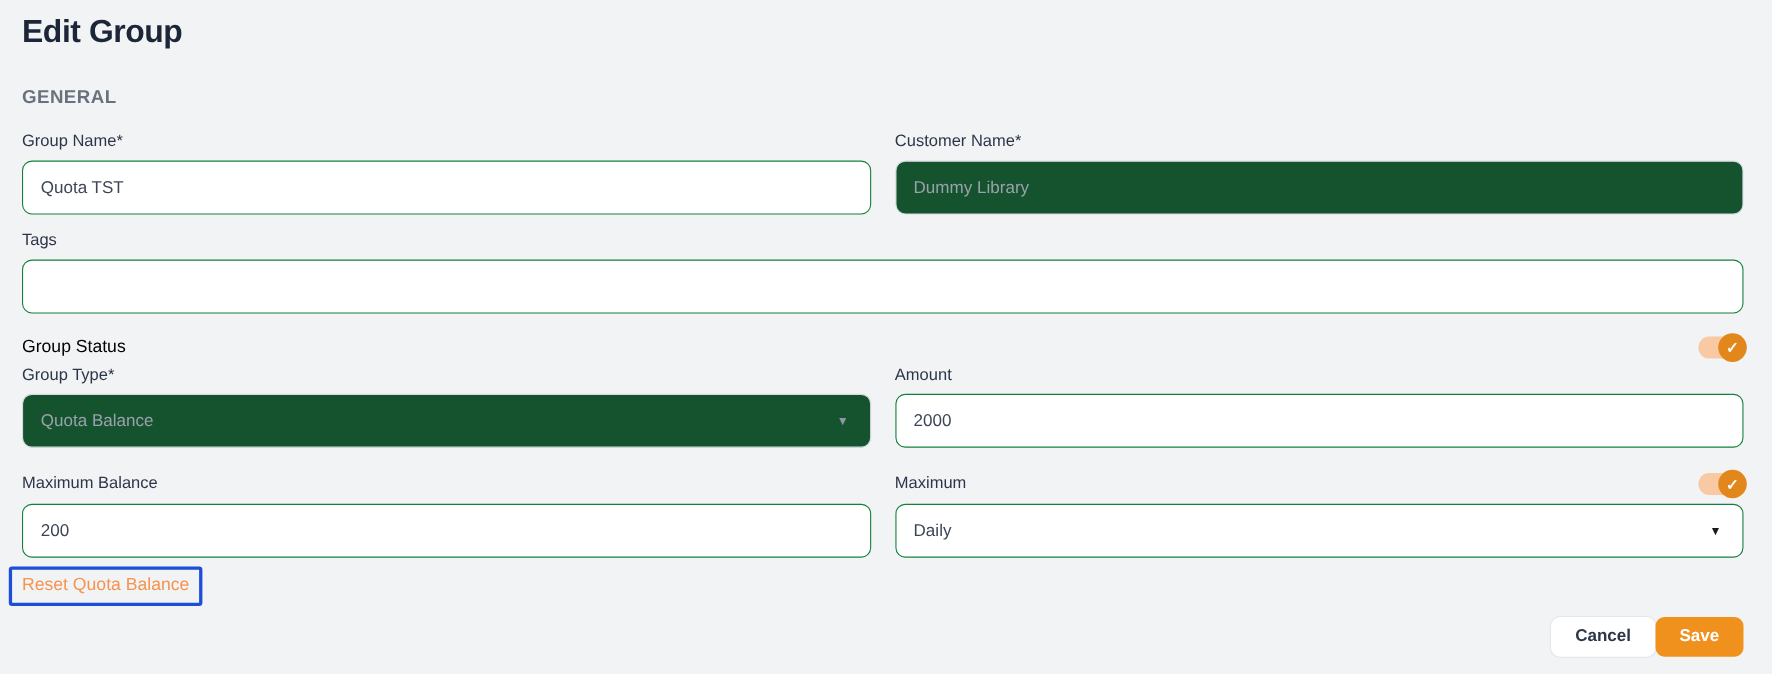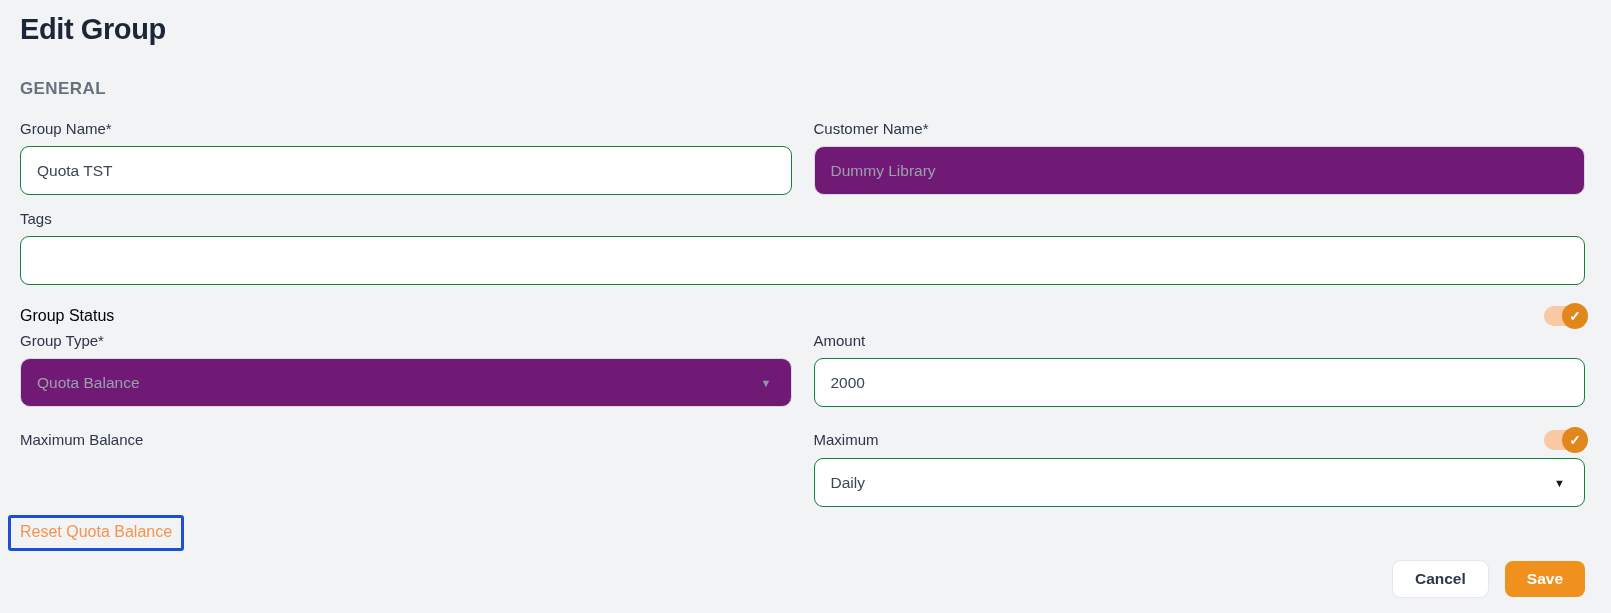--- a/index.html
+++ b/index.html
@@ -44,7 +44,7 @@
     outline: none;
   }
   .input.disabled, .select.disabled {
-    background: #701a75; border-color: #d5dae1; color: #99a1ad; border-radius: 10px;
+    background: #14532d; border-color: #d5dae1; color: #99a1ad;
   }
   .select {
     display: flex; align-items: center; justify-content: space-between;

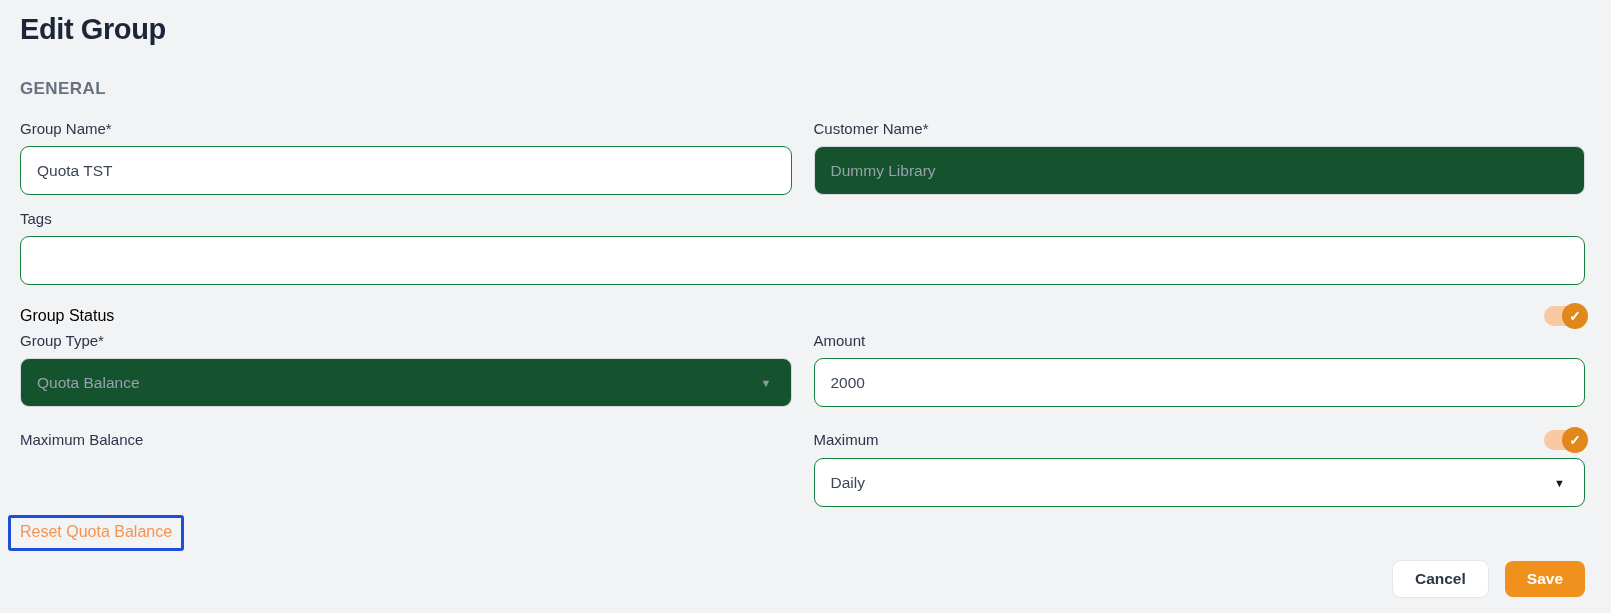--- a/index.html
+++ b/index.html
@@ -162,6 +162,7 @@
       <div class="label-row">
         <label>Maximum Balance</label>
       </div>
+      <input class="input" type="text" value="200" style="">
     </div>
     <div class="field">
       <div class="label-row">

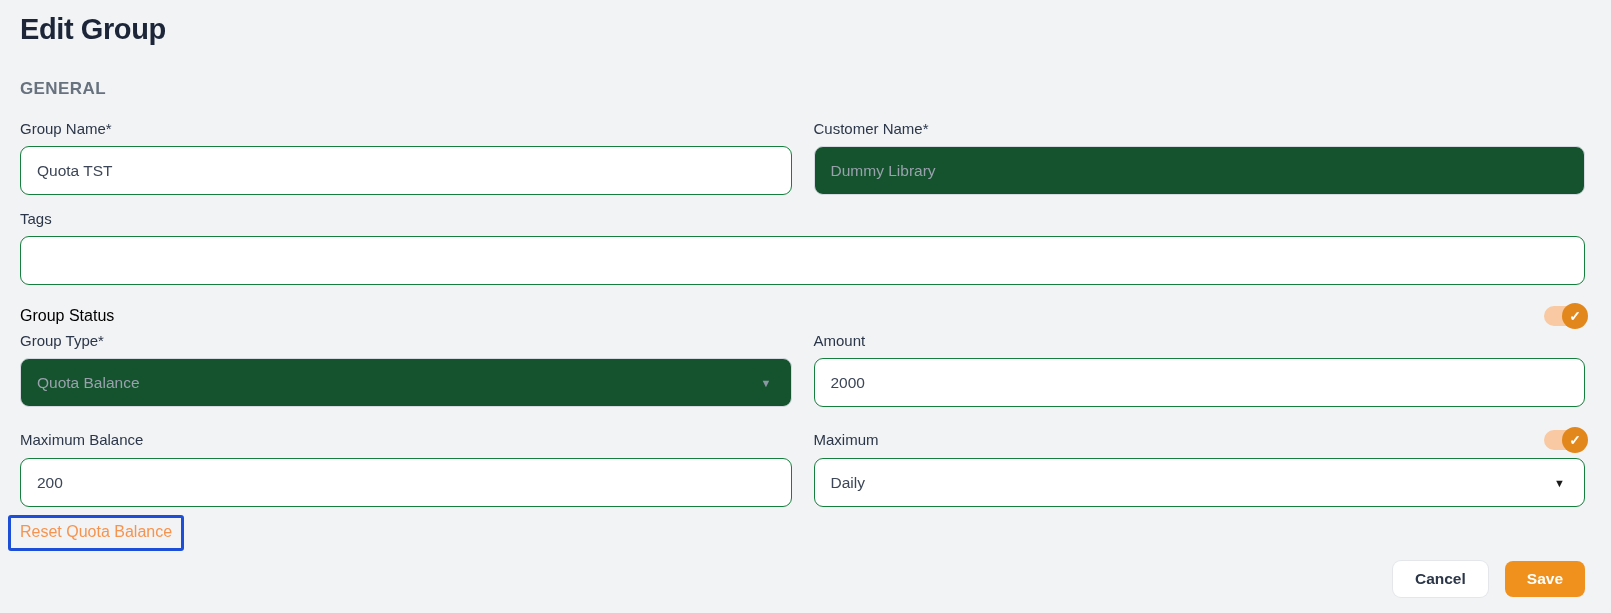--- a/index.html
+++ b/index.html
@@ -91,7 +91,7 @@
 
   
   .footer {
-    margin-top: 10px; display: flex; justify-content: flex-end; gap: 17px;
+    margin-top: 10px; display: flex; justify-content: flex-end; 
   }
   .btn {
     height: 36px; border: none; border-radius: 8px;

